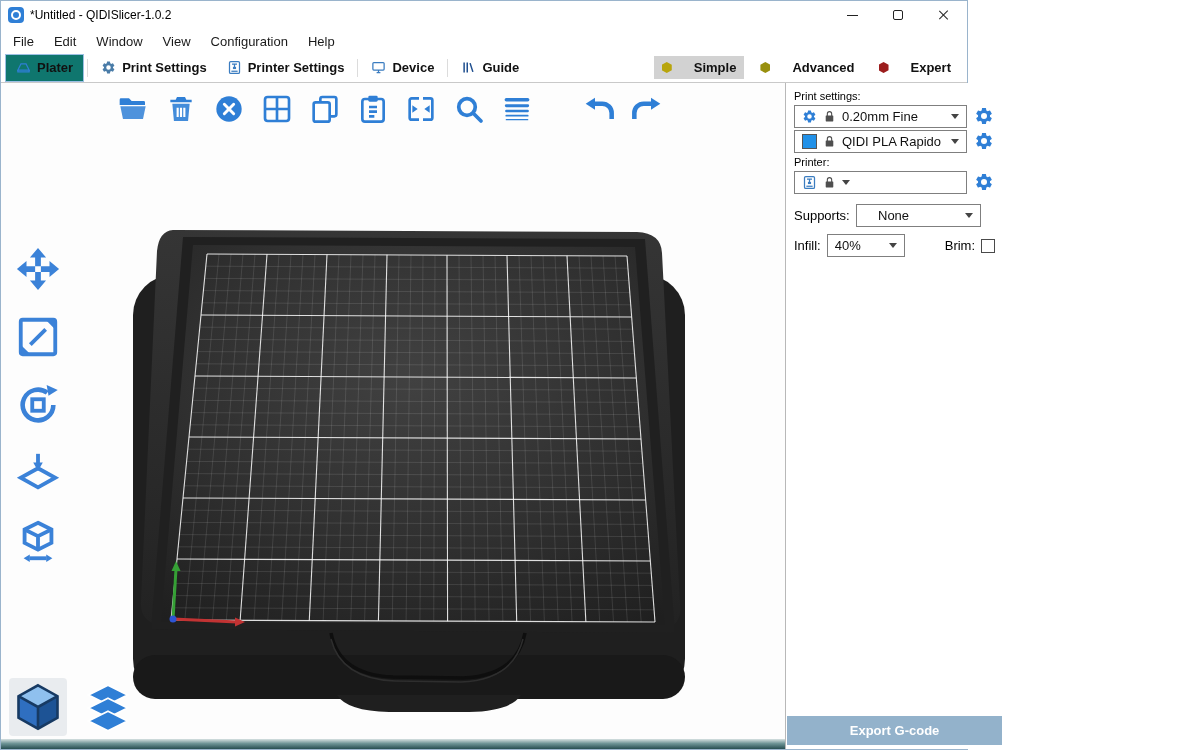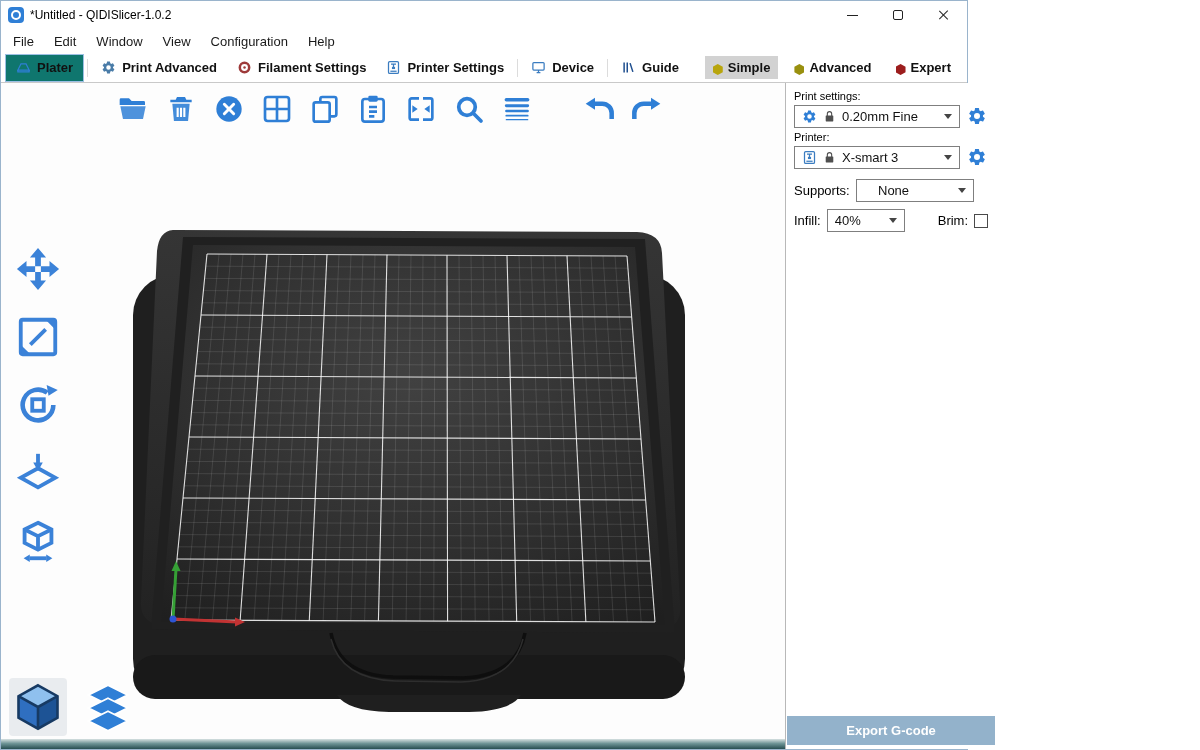--- a/index.html
+++ b/index.html
@@ -260,7 +260,7 @@
       <svg class="tab-icon" style="color:#4a7ca8">
           <use href="#s-gear"></use>
         </svg>
-      <span>Print Advanced</span>
+      <span>Print Settings</span>
     </div>
     <div class="tab">
       <svg class="tab-icon" style="color:#9e3a3a">

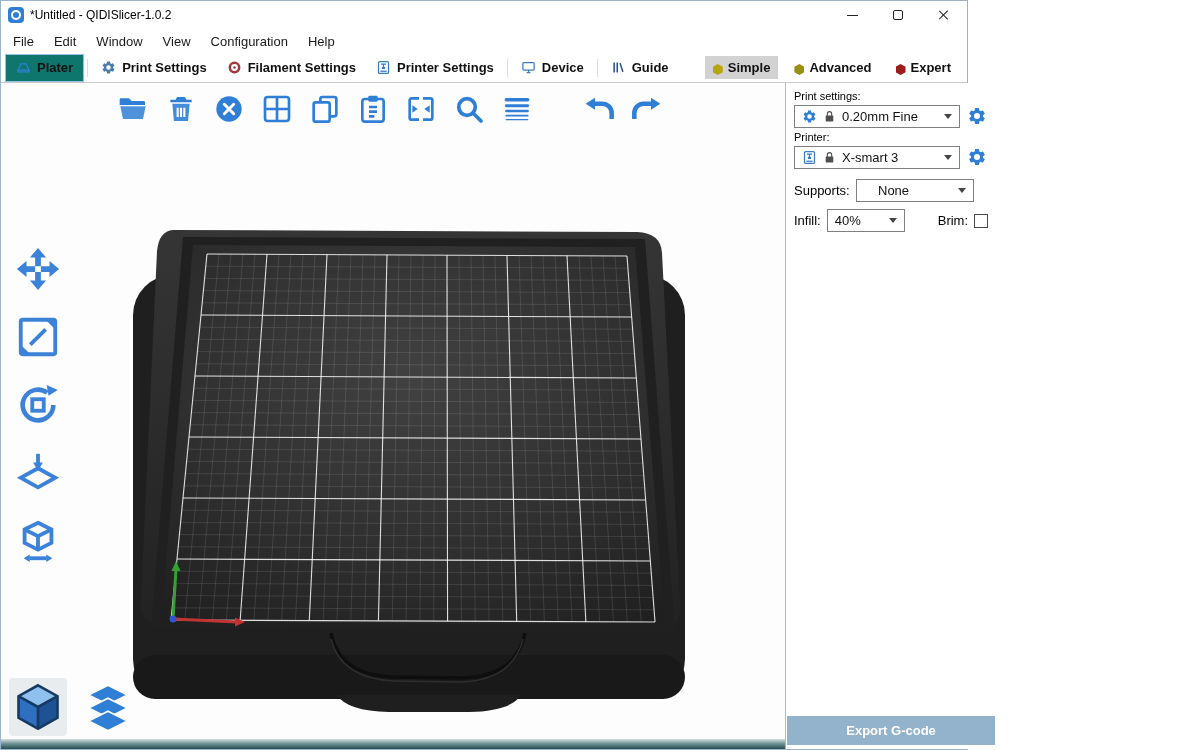--- a/index.html
+++ b/index.html
@@ -261,12 +261,6 @@
           <use href="#s-gear"></use>
         </svg>
       <span>Print Settings</span>
-    </div>
-    <div class="tab">
-      <svg class="tab-icon" style="color:#9e3a3a">
-          <use href="#s-spool"></use>
-        </svg>
-      <span>Filament Settings</span>
     </div>
     <div class="tab">
       <svg class="tab-icon" style="color:#3a7cc0">

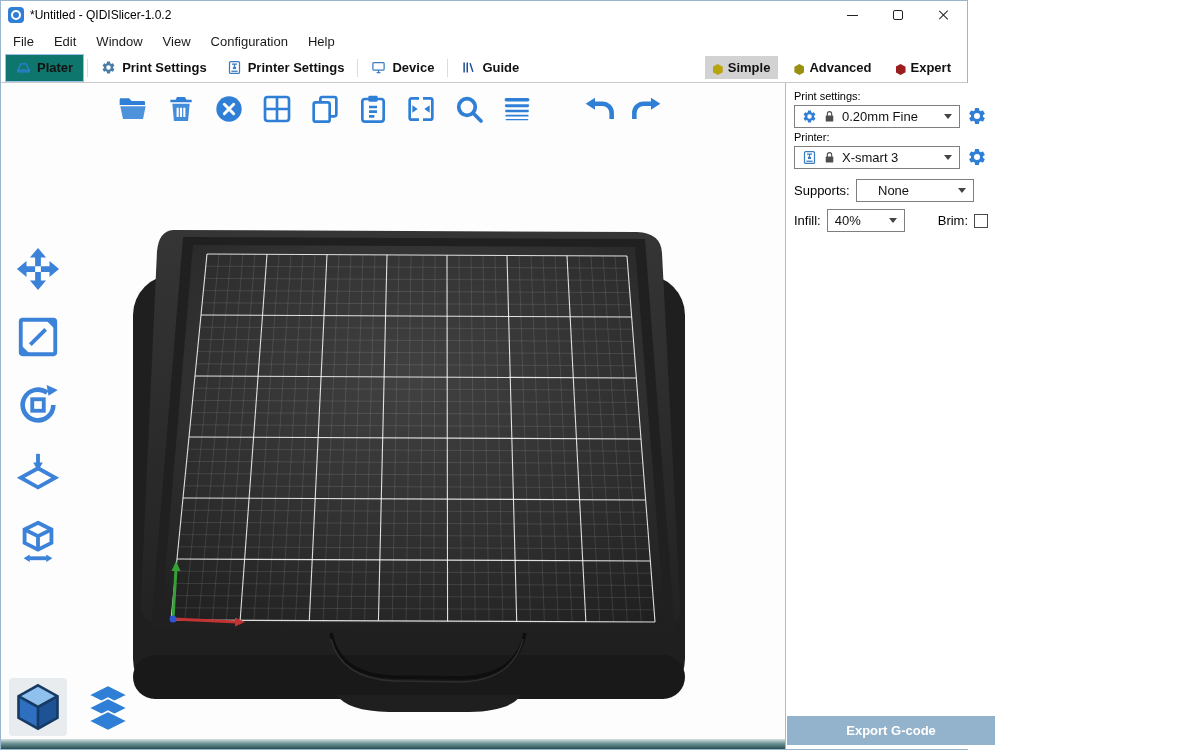--- a/index.html
+++ b/index.html
@@ -32,7 +32,7 @@
   .tab-icon { width:15px; height:15px; flex:none; }
   .tab-sep { width:1px; height:18px; background:#dcdcdc; margin:0 3px; }
   .modes { margin-left:auto; display:flex; align-items:center; gap:8px; }
-  .mode { display:flex; align-items:flex-end; gap:5px; padding:4px 8px; font-weight:bold; font-size:13px; }
+  .mode { display:flex; align-items:center; gap:22px; padding:4px 8px; font-weight:bold; font-size:13px; }
   .mode.active { background:#d2d2d2; }
   .hex { width:10px; height:11px; clip-path:polygon(50% 0,100% 25%,100% 75%,50% 100%,0 75%,0 25%); flex:none; }
 

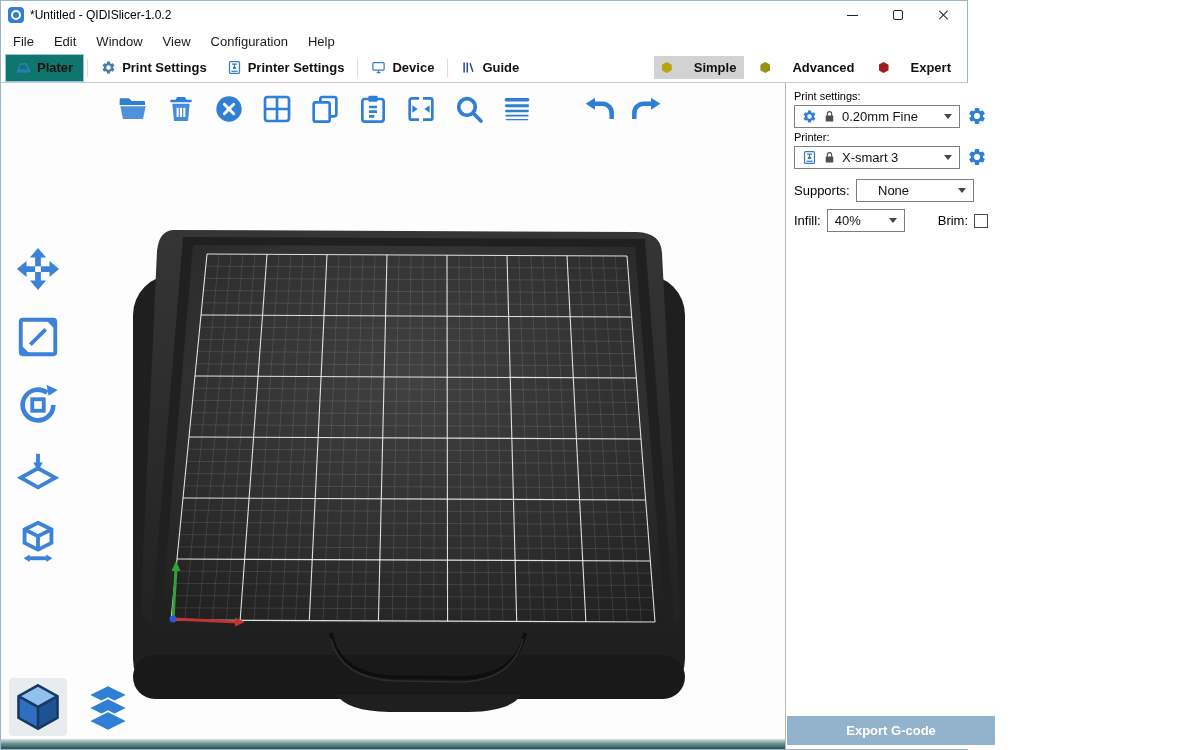--- a/index.html
+++ b/index.html
@@ -529,6 +529,21 @@
           </div>
       </div>
 
+      <div class="combo-row">
+        <div class="combo">
+          <span class="swatch" style="background-color: rgb(33, 145, 232);"></span>
+          <svg class="mini lock-sz" style="color:#4f4f4f">
+              <use href="#s-lock"></use>
+            </svg>
+          <span class="val">QIDI PLA Rapido</span>
+          <span class="chev"></span>
+        </div>
+        <div class="gear-btn">
+            <svg>
+              <use href="#s-gear"></use>
+            </svg>
+          </div>
+      </div>
 
       <div class="sb-label">Printer:</div>
       <div class="combo-row">

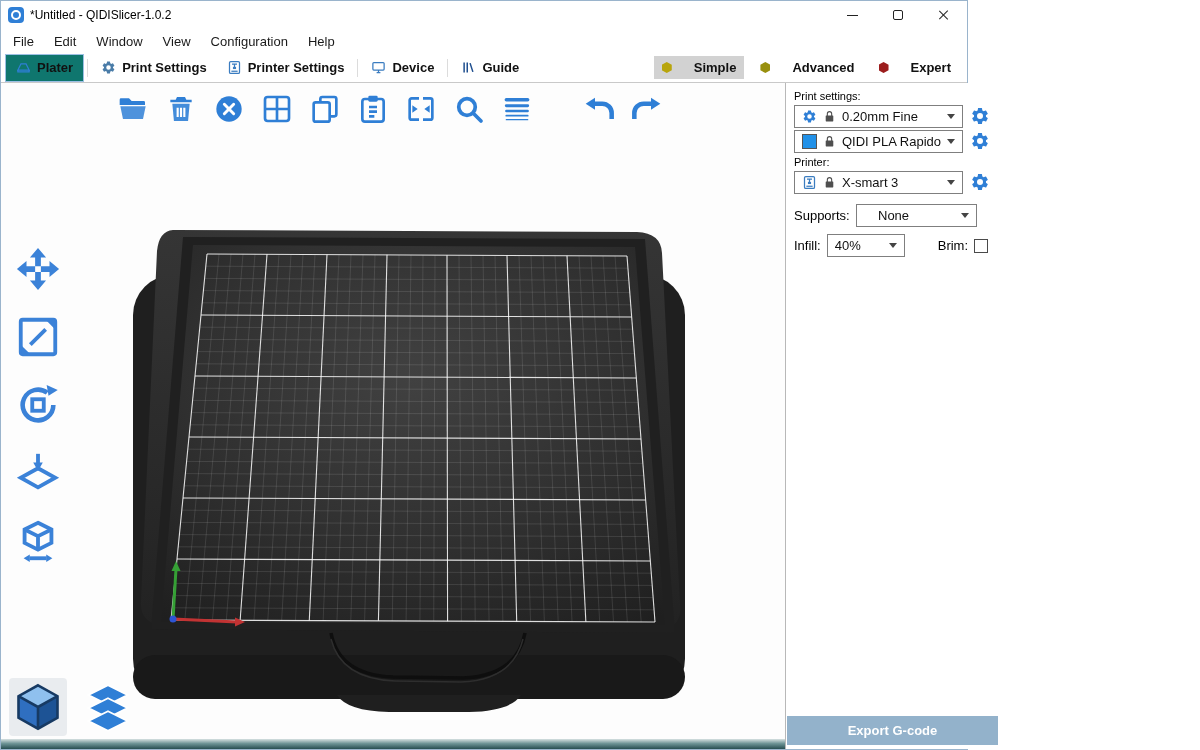--- a/index.html
+++ b/index.html
@@ -554,7 +554,6 @@
           <svg class="mini lock-sz" style="color:#4f4f4f">
               <use href="#s-lock"></use>
             </svg>
-          <span class="val">X-smart 3</span>
           <span class="chev"></span>
         </div>
         <div class="gear-btn">

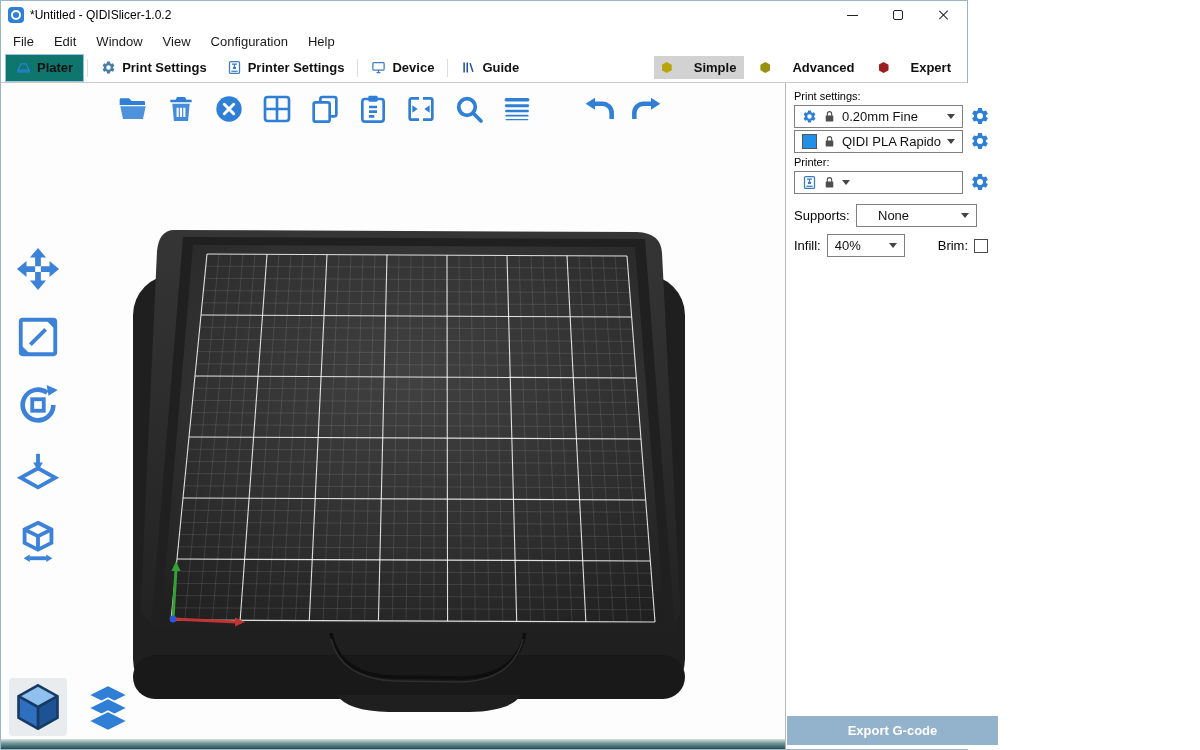--- a/index.html
+++ b/index.html
@@ -73,7 +73,7 @@
   .inline-label { font-size:13px; color:#000; flex:none; }
   .supports-combo { margin-right:14px; }
   .infill-combo { flex:none; width:78px; }
-  .brim-label { margin-left:27px; }
+  .brim-label { margin-left:34px; }
   .checkbox { width:14px; height:14px; border:1px solid #4a4a4a; background:#fff; flex:none; }
   .export-btn { position:absolute; left:1px; right:1px; bottom:4px; height:29px; display:flex; align-items:center; justify-content:center; color:#fff; font-weight:bold; font-size:13px; }
 </style>

